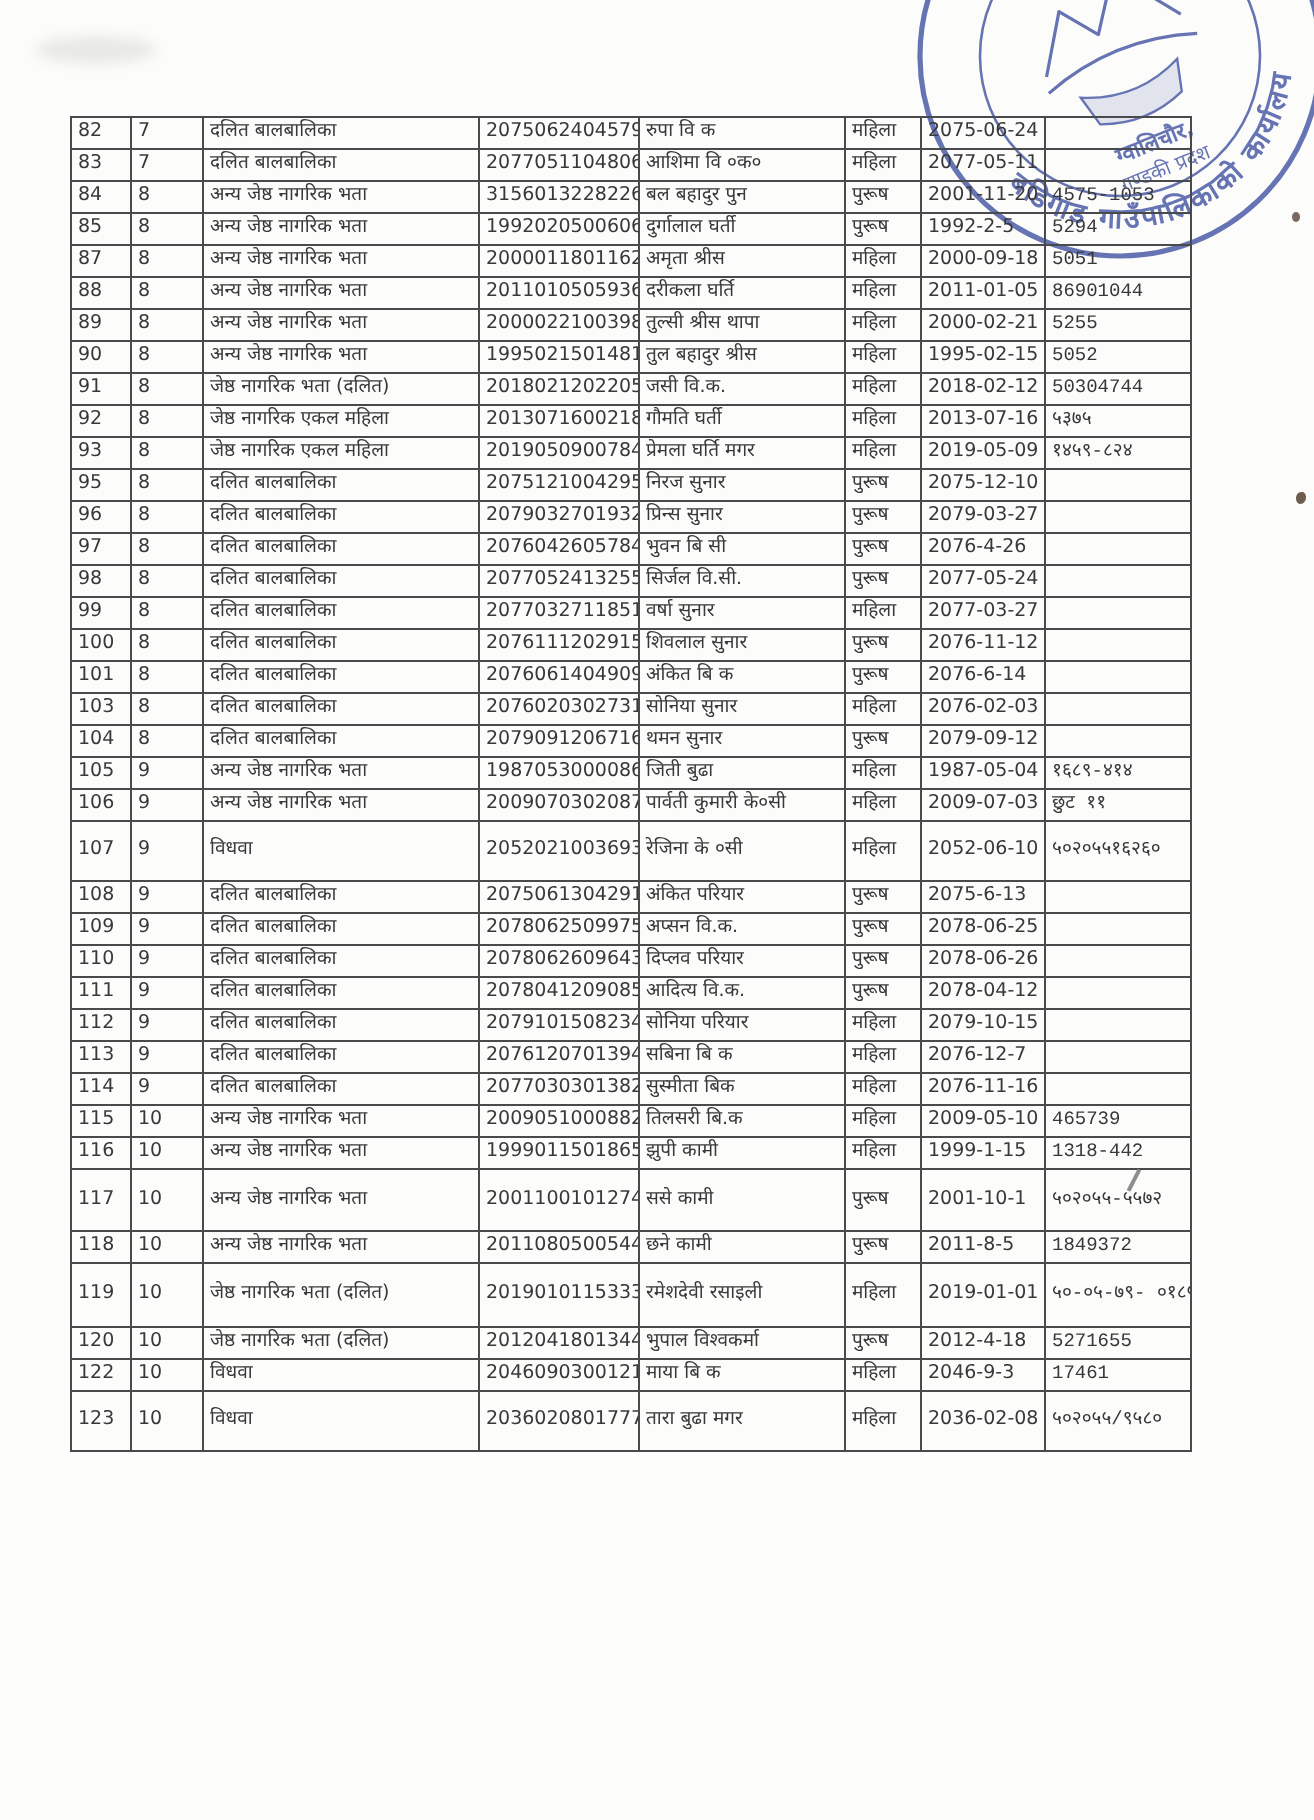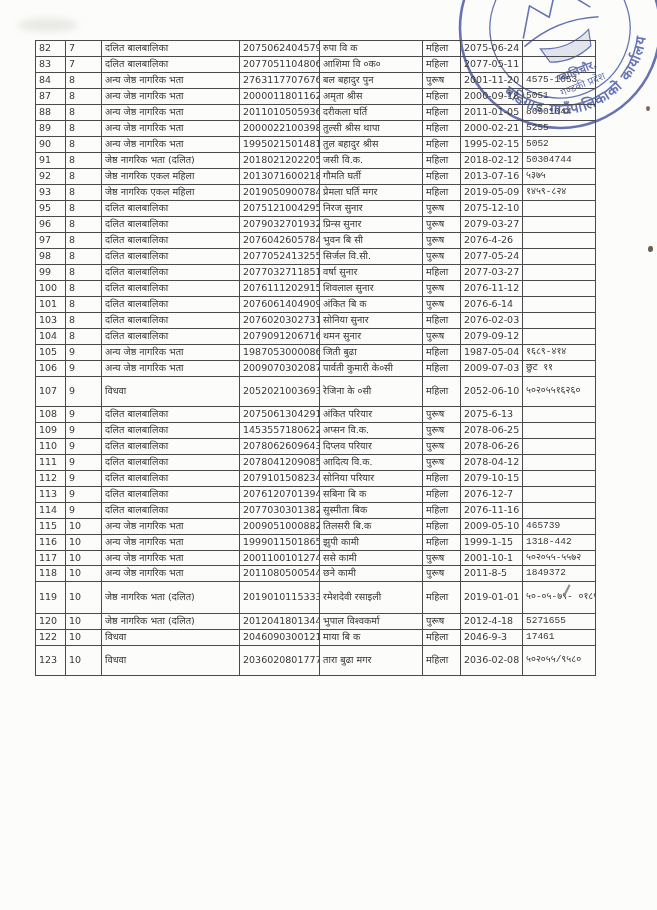--- a/index.html
+++ b/index.html
@@ -13,7 +13,7 @@
   }
   
   table.scan{
-    position:absolute;left:35px;top:40px;
+    position:absolute;left:35px;top:58px;
     width:560px;
     border-collapse:collapse;
     table-layout:fixed;

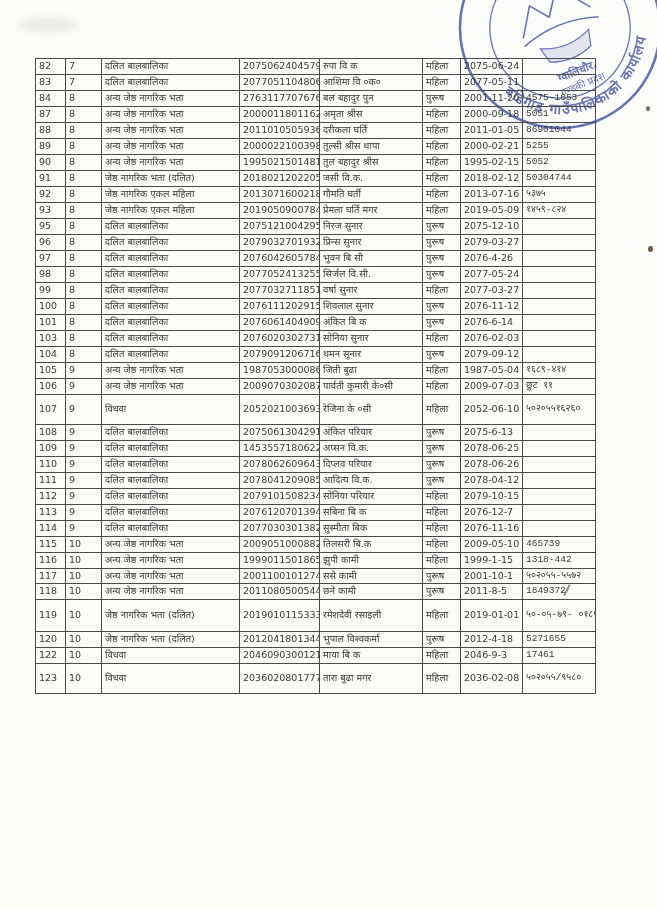--- a/index.html
+++ b/index.html
@@ -120,7 +120,7 @@
           <td class="col-sn">84</td>
           <td class="col-ward">8</td>
           <td class="col-type">अन्य जेष्ठ नागरिक भता</td>
-          <td class="col-id">2763117707676</td>
+          <td class="col-id">3156013228226</td>
           <td class="col-name">बल बहादुर पुन</td>
           <td class="col-gender">पुरूष</td>
           <td class="col-date">2001-11-20</td>

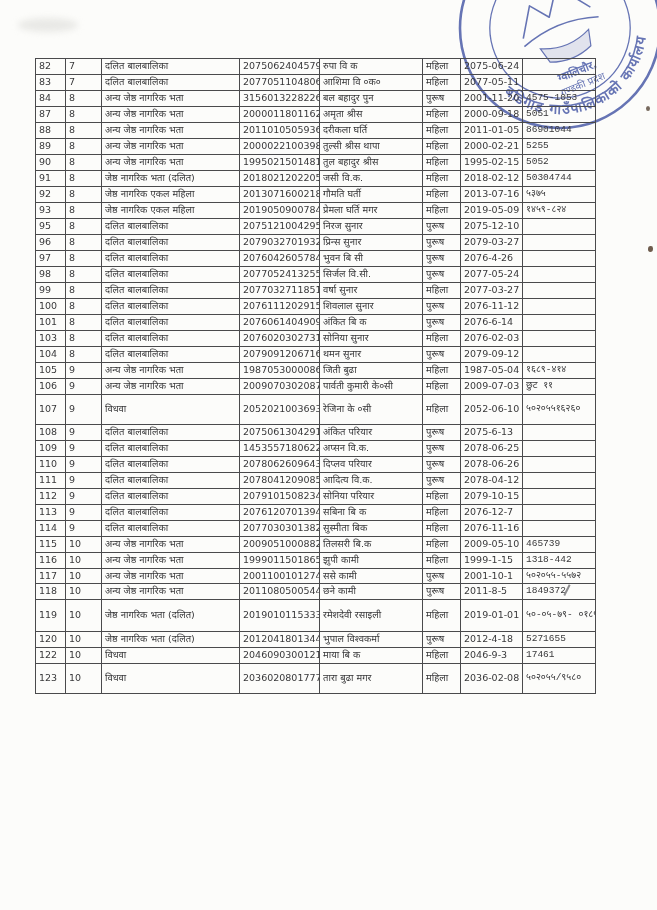--- a/index.html
+++ b/index.html
@@ -127,6 +127,16 @@
           <td class="col-number">4575-1053</td>
         </tr>
         <tr>
+          <td class="col-sn">85</td>
+          <td class="col-ward">8</td>
+          <td class="col-type">अन्य जेष्ठ नागरिक भता</td>
+          <td class="col-id">1992020500606</td>
+          <td class="col-name">दुर्गालाल घर्ती</td>
+          <td class="col-gender">पुरूष</td>
+          <td class="col-date">1992-2-5</td>
+          <td class="col-number">5294</td>
+        </tr>
+        <tr>
           <td class="col-sn">87</td>
           <td class="col-ward">8</td>
           <td class="col-type">अन्य जेष्ठ नागरिक भता</td>

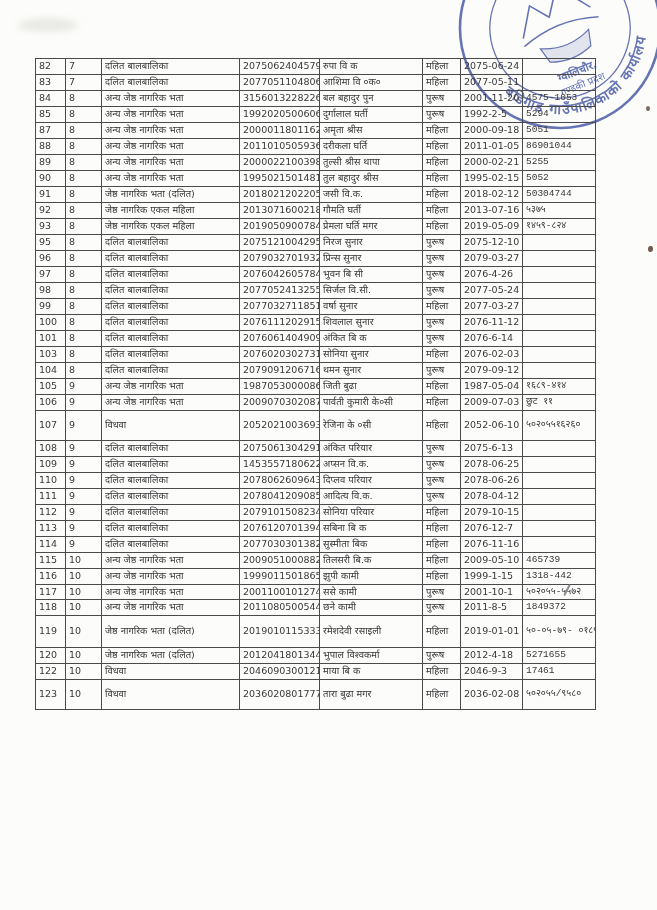--- a/index.html
+++ b/index.html
@@ -340,7 +340,7 @@
           <td class="col-sn">109</td>
           <td class="col-ward">9</td>
           <td class="col-type">दलित बालबालिका</td>
-          <td class="col-id">1453557180622</td>
+          <td class="col-id">2078062509975</td>
           <td class="col-name">अप्सन वि.क.</td>
           <td class="col-gender">पुरूष</td>
           <td class="col-date">2078-06-25</td>

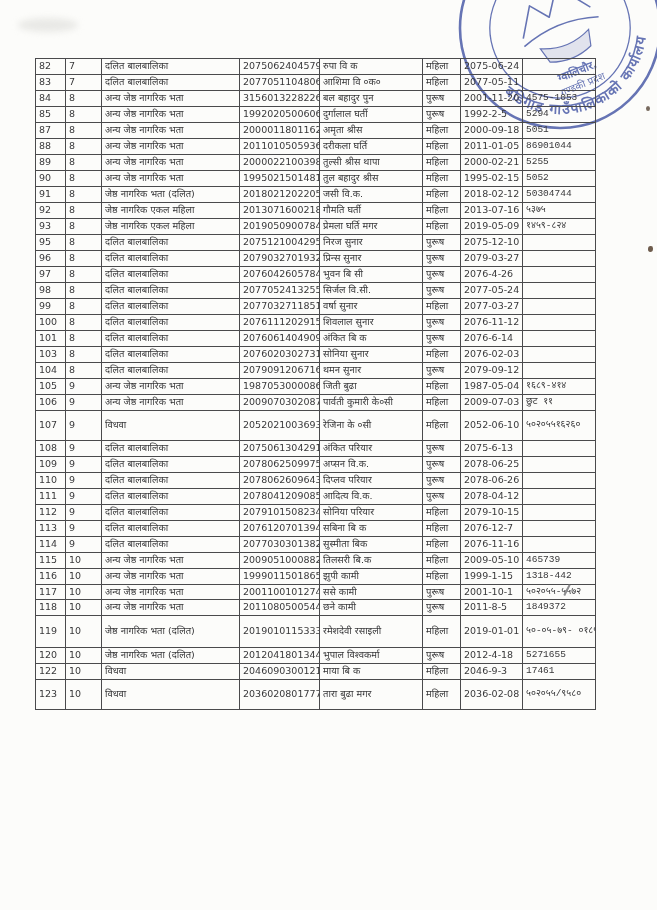--- a/index.html
+++ b/index.html
@@ -416,7 +416,7 @@
           <td class="col-date">1999-1-15</td>
           <td class="col-number">1318-442</td>
         </tr>
-        <tr style="height: 15px;">
+        <tr style="height: 31px;">
           <td class="col-sn">117</td>
           <td class="col-ward">10</td>
           <td class="col-type">अन्य जेष्ठ नागरिक भता</td>

